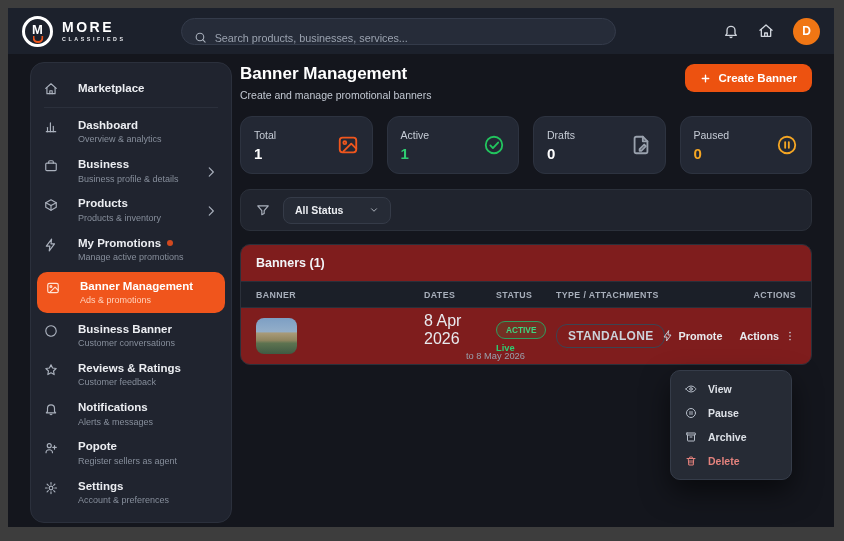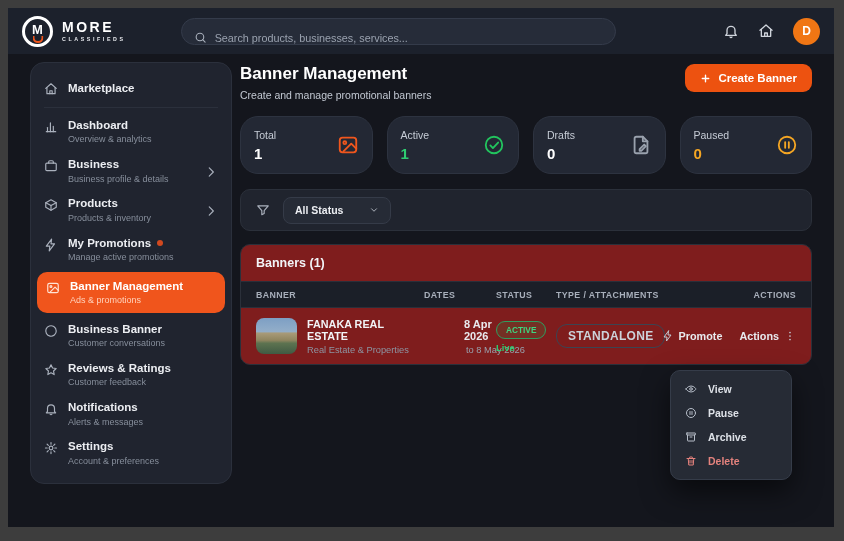--- a/index.html
+++ b/index.html
@@ -28,7 +28,7 @@
 
   
   .sidebar { width:202px; flex:0 0 202px; background:#20242f; border:1px solid #2b303c; border-radius:14px; padding:8px 0 10px 0; align-self:flex-start; }
-  .side-item { display:flex; align-items:flex-start; gap:10px; padding:6px 13px; cursor:pointer; position:relative; }
+  .side-item { display:flex; align-items:flex-start; gap:20px; padding:6px 13px; cursor:pointer; position:relative; }
   .side-item .icon { width:14px; height:14px; color:#aab1bd; margin-top:2px; flex:0 0 14px; }
   .side-text { display:flex; flex-direction:column; }
   .side-label { color:#eceef2; font-size:11.5px; font-weight:bold; line-height:1.25; display:flex; align-items:center; gap:6px; }

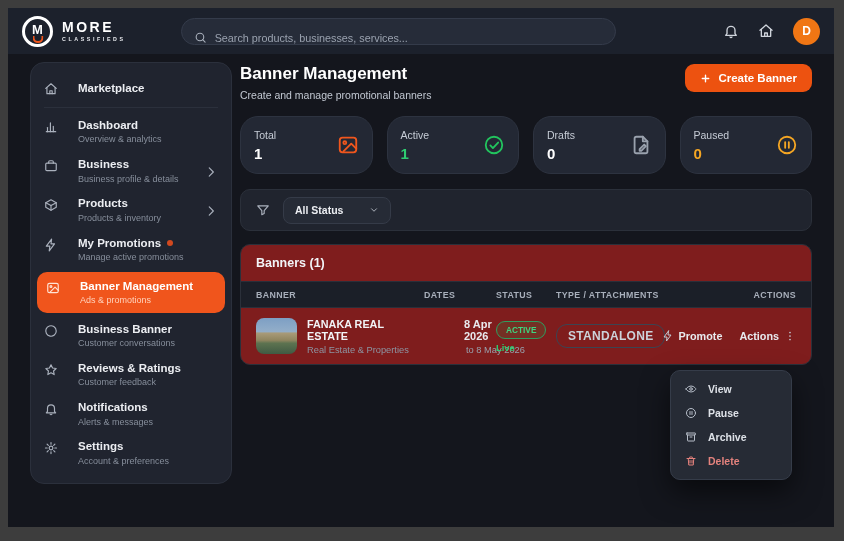--- a/index.html
+++ b/index.html
@@ -51,7 +51,7 @@
   .btn-create .icon { width:11px; height:11px; }
 
   .stats { display:grid; grid-template-columns:repeat(4,1fr); gap:14px; margin-top:15px; }
-  .stat-card { background:#232834; border:1px solid #2d3340; border-radius:18px; padding:9px 13px; height:58px; display:flex; align-items:center; justify-content:space-between; }
+  .stat-card { background:#232834; border:1px solid #2d3340; border-radius:12px; padding:9px 13px; height:58px; display:flex; align-items:center; justify-content:space-between; }
   .stat-left { display:flex; flex-direction:column; }
   .stat-label { color:#c6ccd6; font-size:10.5px; }
   .stat-value { font-size:15px; font-weight:bold; color:#ffffff; margin-top:4px; }

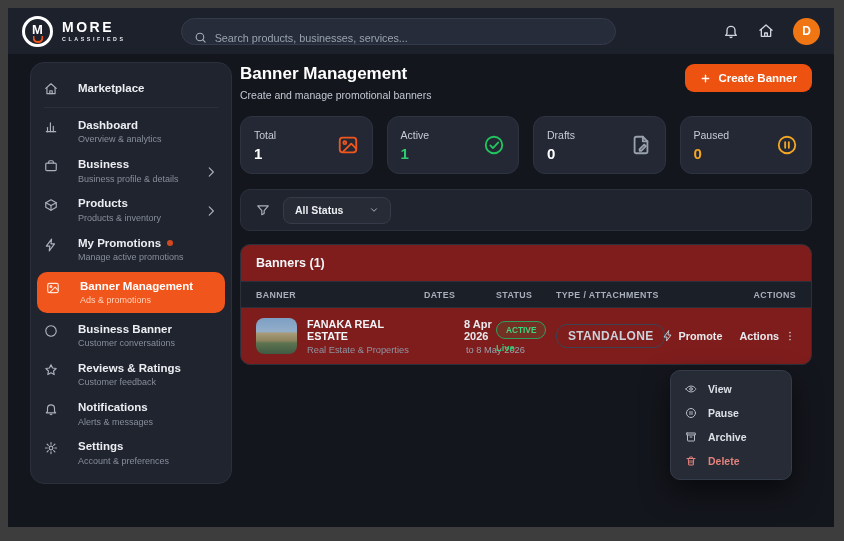--- a/index.html
+++ b/index.html
@@ -392,10 +392,6 @@
         <div class="t-grid t-row">
           <div class="cell-banner">
             <div class="thumb"></div>
-            <div>
-              <div class="b-name">FANAKA REAL ESTATE</div>
-              <div class="b-cat">Real Estate &amp; Properties</div>
-            </div>
           </div>
           <div>
             <div class="d-from">8 Apr 2026</div>

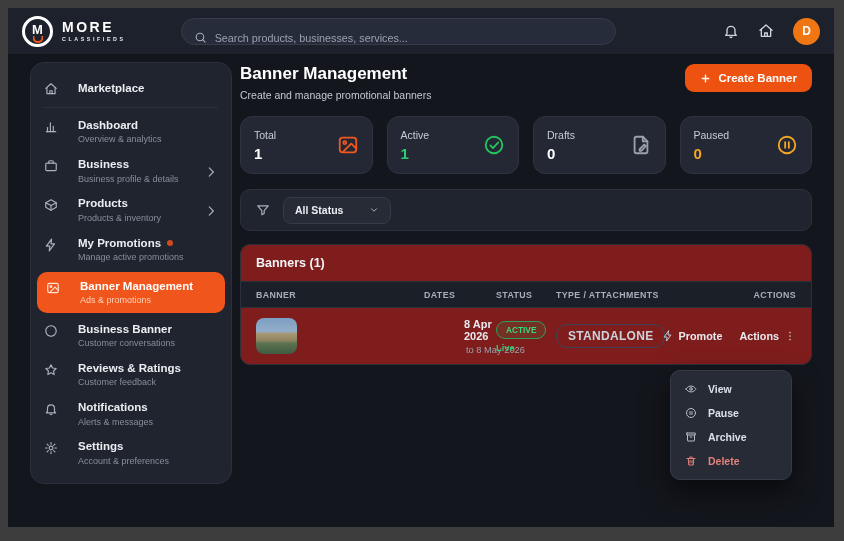--- a/index.html
+++ b/index.html
@@ -81,7 +81,7 @@
     background:linear-gradient(180deg,#7d9fc4 0%,#93aec9 38%,#a89a78 42%,#8f855f 62%,#5d7350 70%,#3f5a43 100%); }
   .b-name { color:#f2f4f7; font-size:10.8px; font-weight:bold; }
   .b-cat { color:#8d95a2; font-size:9.3px; margin-top:3px; }
-  .d-from { color:#e8eaee; font-size:11px; font-weight:bold;margin-left:40px; }
+  .d-from { color:#e8eaee; font-size:16px; font-weight:normal; }
   .d-to { color:#98a0ac; font-size:9.3px; margin-top:3px; white-space:nowrap;padding-left:42px; }
   .badge-active { display:inline-block; background:rgba(34,197,94,.12); border:1px solid #2f9e5f; color:#3fd57f; font-size:8.3px; font-weight:bold; padding:3px 9px; border-radius:10px; }
   .status-live { color:#2ecc71; font-size:9.3px; font-weight:bold; margin-top:4px; }

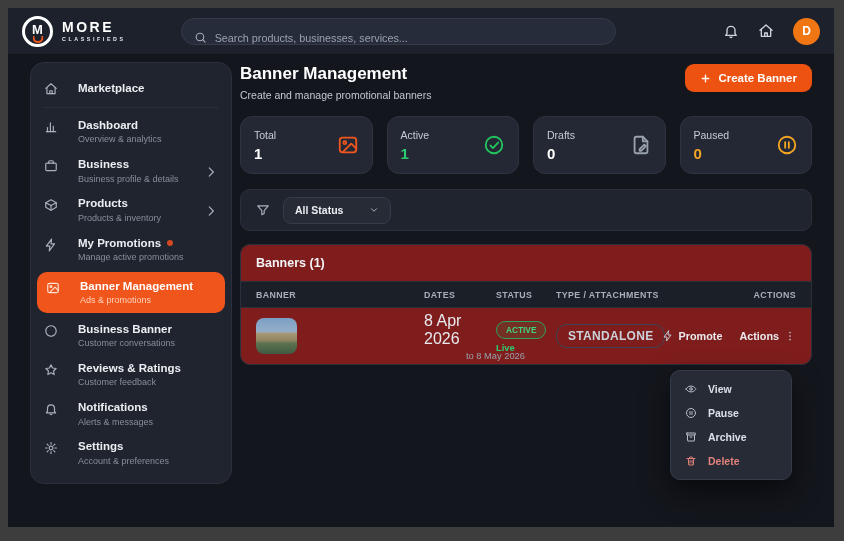--- a/index.html
+++ b/index.html
@@ -279,6 +279,20 @@
         </div>
       </div>
 
+      <div class="side-item">
+        <span class="icon">
+              <svg viewBox="0 0 24 24" fill="none" stroke="currentColor" stroke-width="2" stroke-linecap="round" stroke-linejoin="round">
+                <circle cx="9" cy="8" r="3.4"></circle>
+                <path d="M3.5 20c0-3 2.5-5 5.5-5s5.5 2 5.5 5"></path>
+                <path d="M18 8v6"></path>
+                <path d="M15 11h6"></path>
+              </svg>
+            </span>
+        <div class="side-text">
+          <span class="side-label">Popote</span>
+          <span class="side-sub">Register sellers as agent</span>
+        </div>
+      </div>
 
       <div class="side-item">
         <span class="icon">

